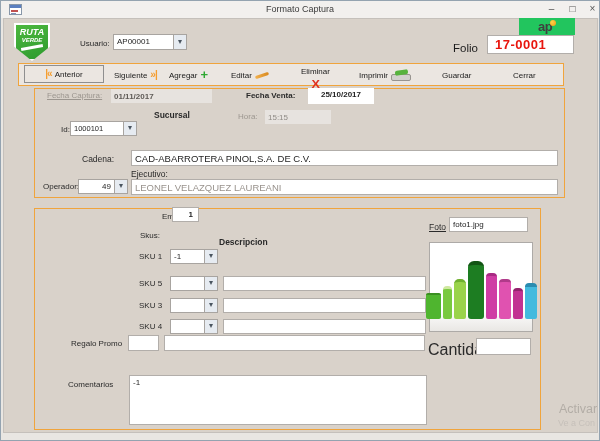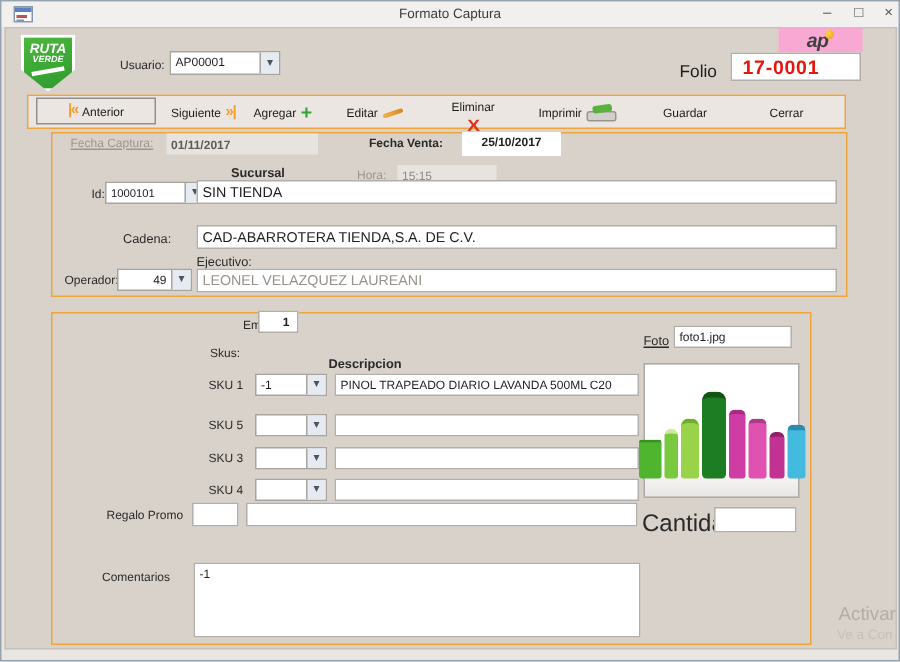--- a/index.html
+++ b/index.html
@@ -30,7 +30,7 @@
   .ruta-l1{font-size:9px;margin-top:3px;line-height:9px;}
   .ruta-l2{font-size:6px;line-height:7px;}
   .ruta-stripe{width:22px;height:3px;background:#fff;transform:rotate(-10deg);margin-top:2px;}
-  .ap-box{position:absolute;left:518px;top:17px;width:56px;height:17px;background:#f9a8d4;display:flex;align-items:center;justify-content:center;font-style:italic;}
+  .ap-box{position:absolute;left:518px;top:17px;width:56px;height:17px;background:#22c55e;display:flex;align-items:center;justify-content:center;}
   .ap-text{font-size:13px;font-weight:800;color:#3f3f3f;letter-spacing:-0.5px;line-height:13px;}
   .ap-dot{width:6px;height:6px;border-radius:50%;background:radial-gradient(circle at 35% 35%,#ffd24a,#f09a10);margin:-8px 0 0 -2px;}
   .folio-lbl{position:absolute;left:452px;top:41px;font-size:11.5px;color:#1c1c1c;}

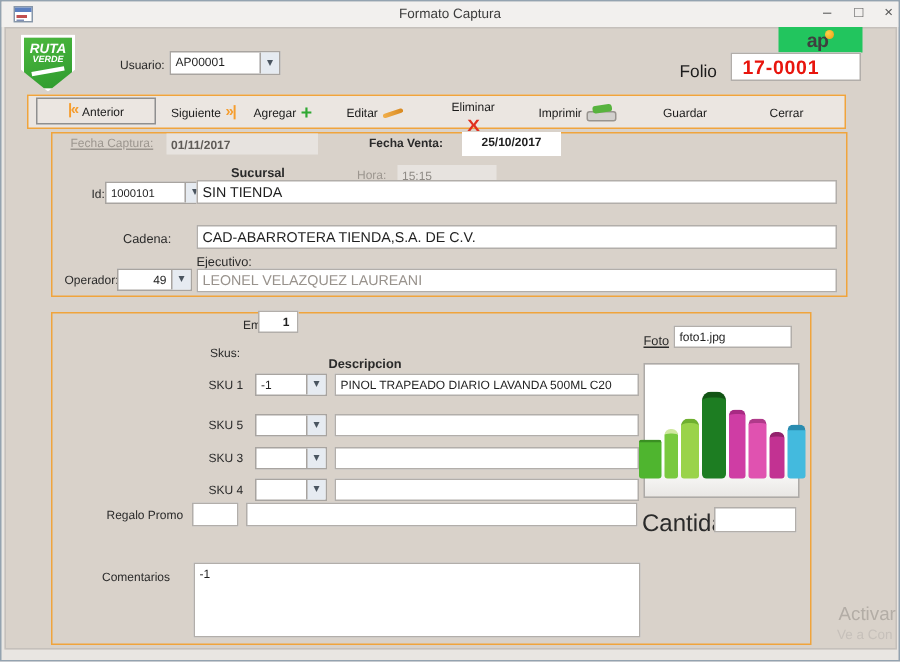--- a/index.html
+++ b/index.html
@@ -141,7 +141,6 @@
     <span class="ctext">1000101</span>
     <span class="cbtn" style="line-height:12px;">▾</span>
   </div>
-  <div class="field" style="left:130px;top:119px;width:427px;height:16px;">SIN TIENDA</div>
 
   <span class="lbl" style="left:81px;top:153px;font-size:8.5px;">Cadena:</span>
   <div class="field" style="left:130px;top:149px;width:427px;height:16px;">CAD-ABARROTERA TIENDA,S.A. DE C.V.</div>

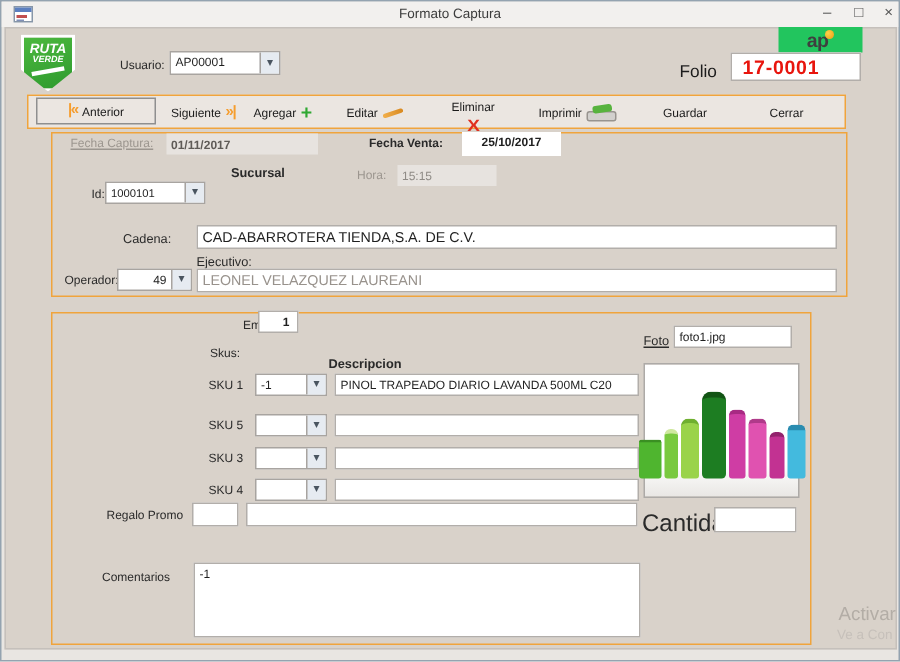--- a/index.html
+++ b/index.html
@@ -143,7 +143,7 @@
   </div>
 
   <span class="lbl" style="left:81px;top:153px;font-size:8.5px;">Cadena:</span>
-  <div class="field" style="left:130px;top:149px;width:427px;height:16px;">CAD-ABARROTERA TIENDA,S.A. DE C.V.</div>
+  <div class="field" style="left:130px;top:149px;width:427px;height:16px;">CAD-ABARROTERA PINOL,S.A. DE C.V.</div>
 
   <span class="lbl" style="left:130px;top:168px;font-size:8.5px;">Ejecutivo:</span>
 

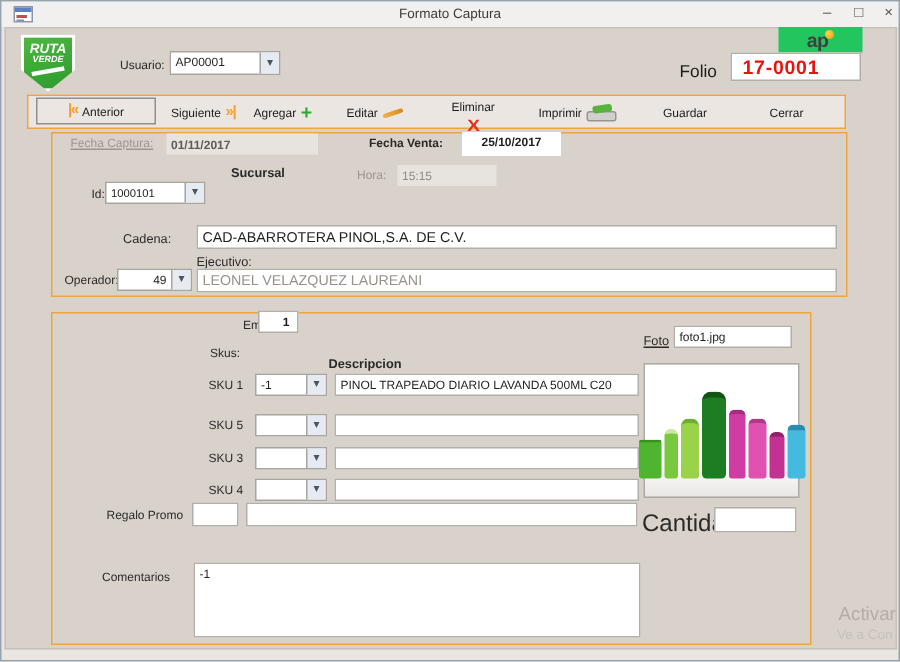--- a/index.html
+++ b/index.html
@@ -170,7 +170,6 @@
     <span class="ctext" style="font-size:8px;">-1</span>
     <span class="cbtn" style="line-height:12px;">▾</span>
   </div>
-  <div class="field" style="left:222px;top:248px;width:203px;height:15px;font-size:8px;">PINOL TRAPEADO DIARIO LAVANDA 500ML C20</div>
 
   <span class="lbl" style="left:138px;top:278px;">SKU 5</span>
   <div class="combo" style="left:169px;top:275px;width:48px;height:15px;">

